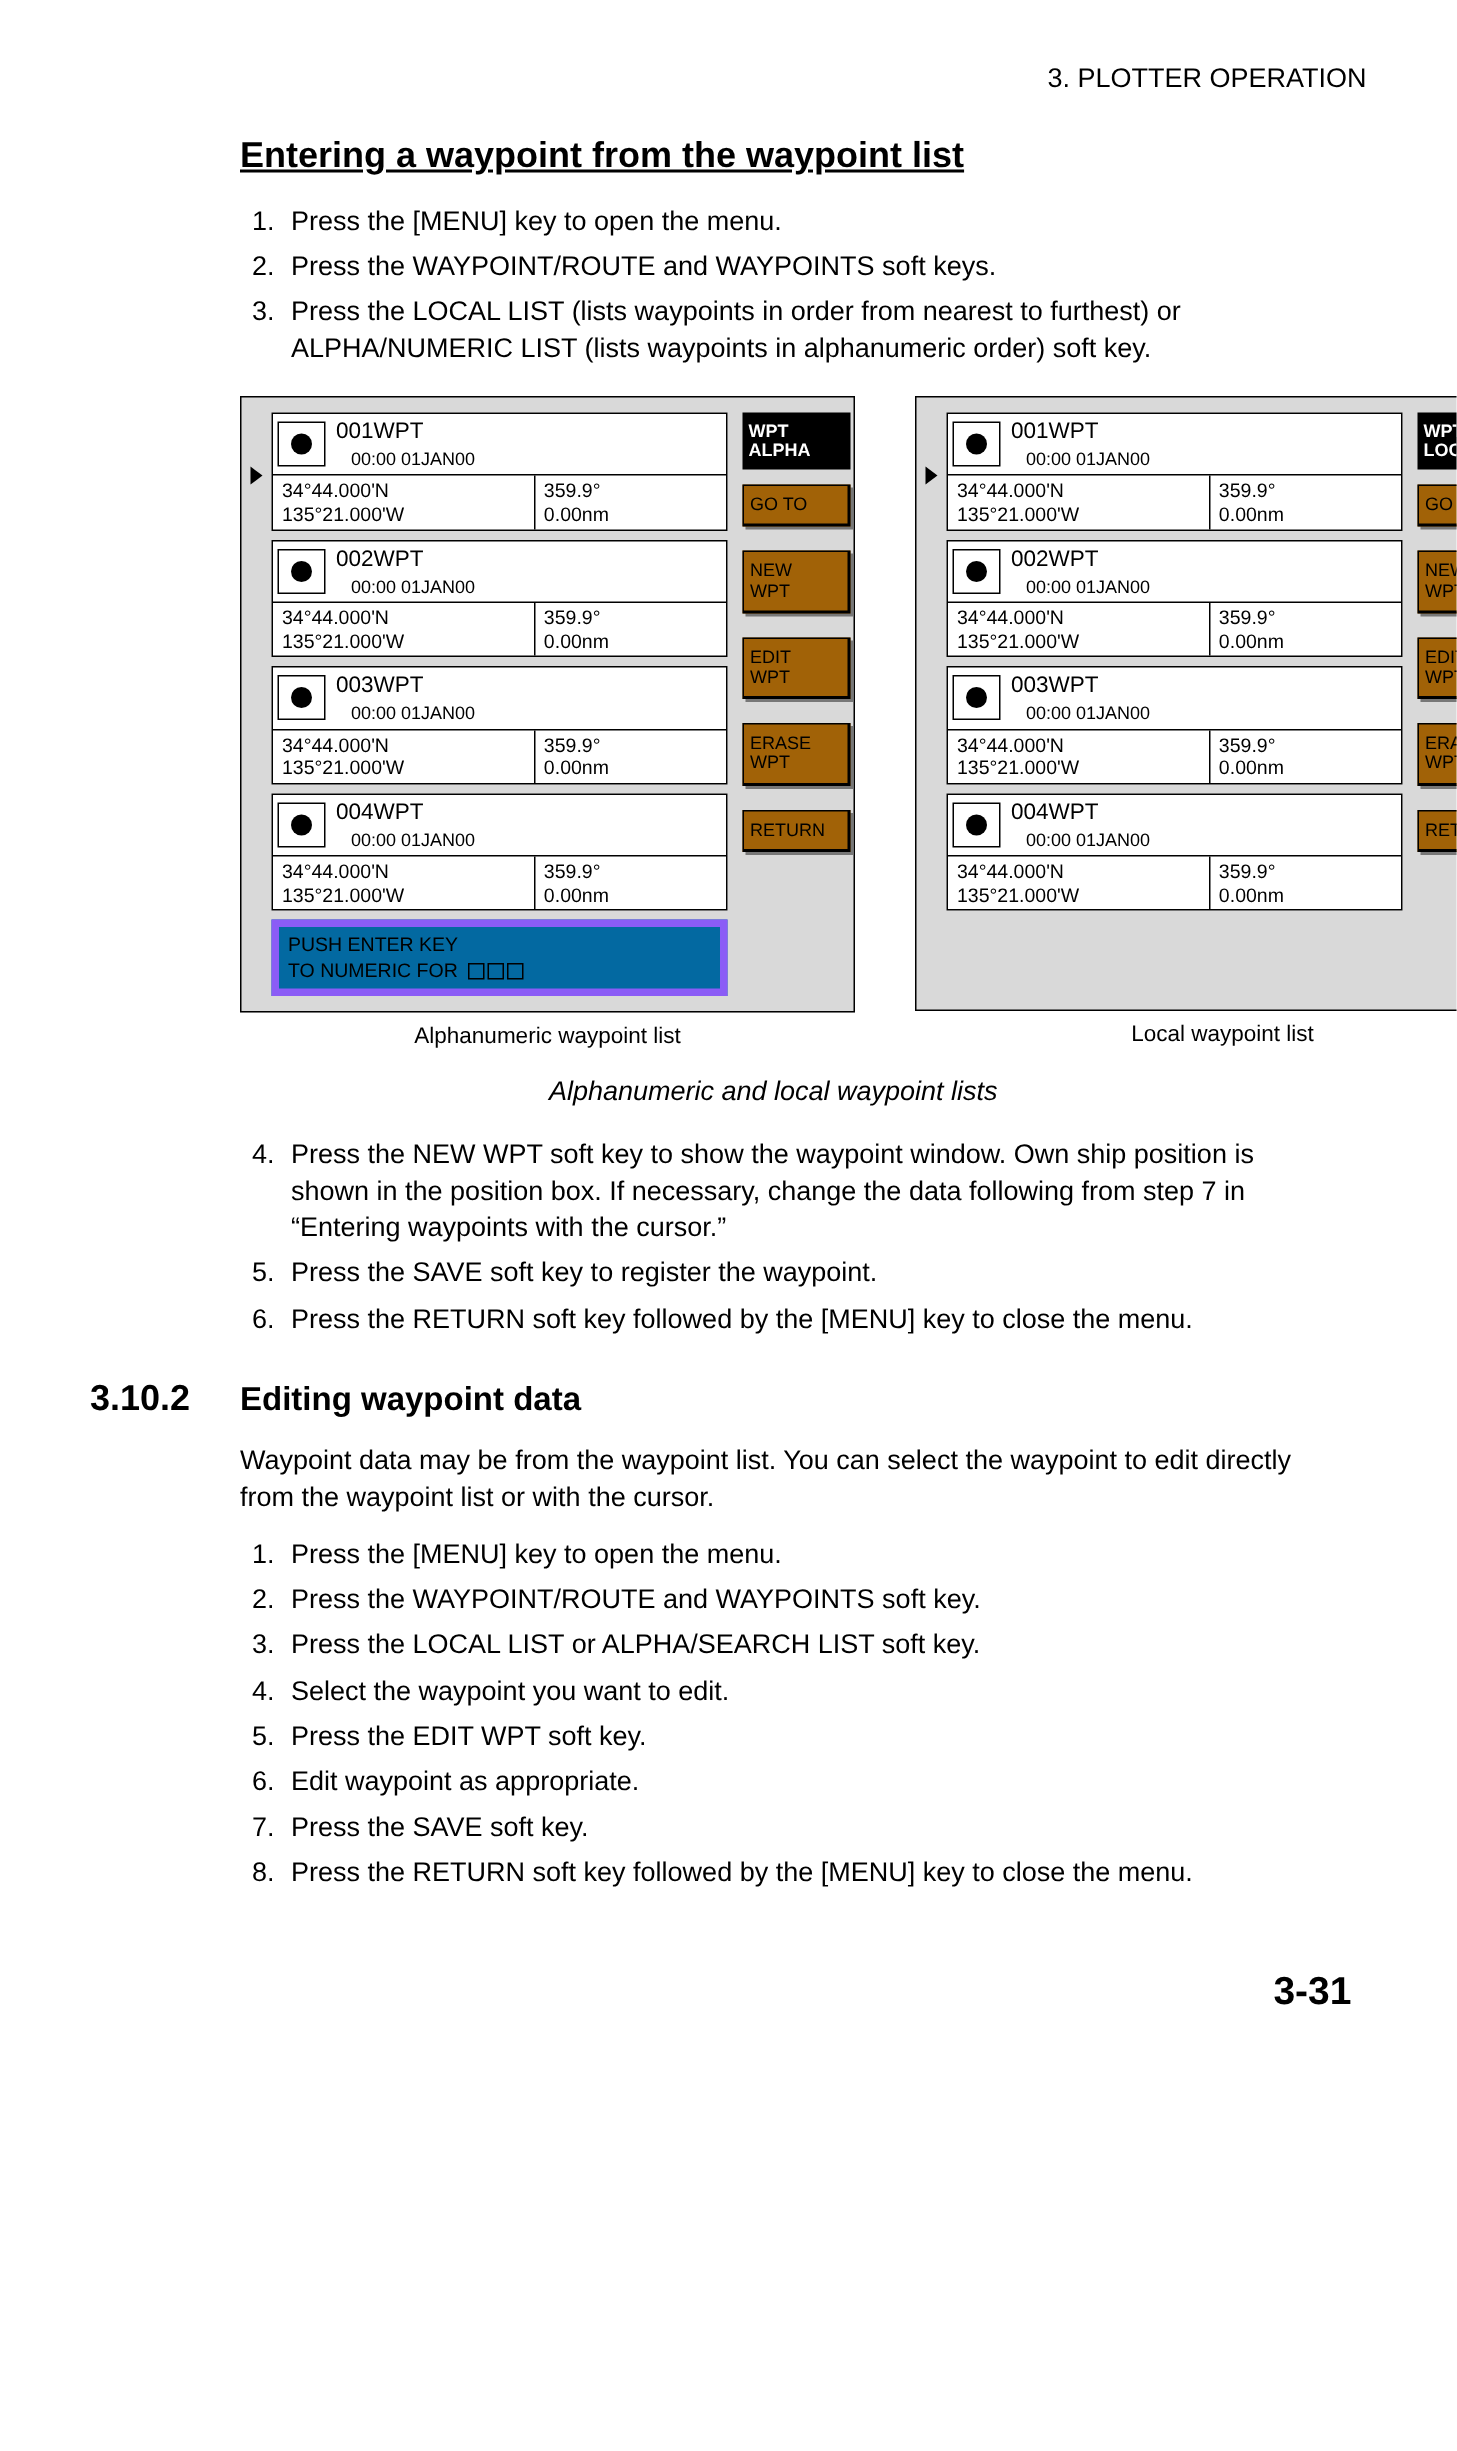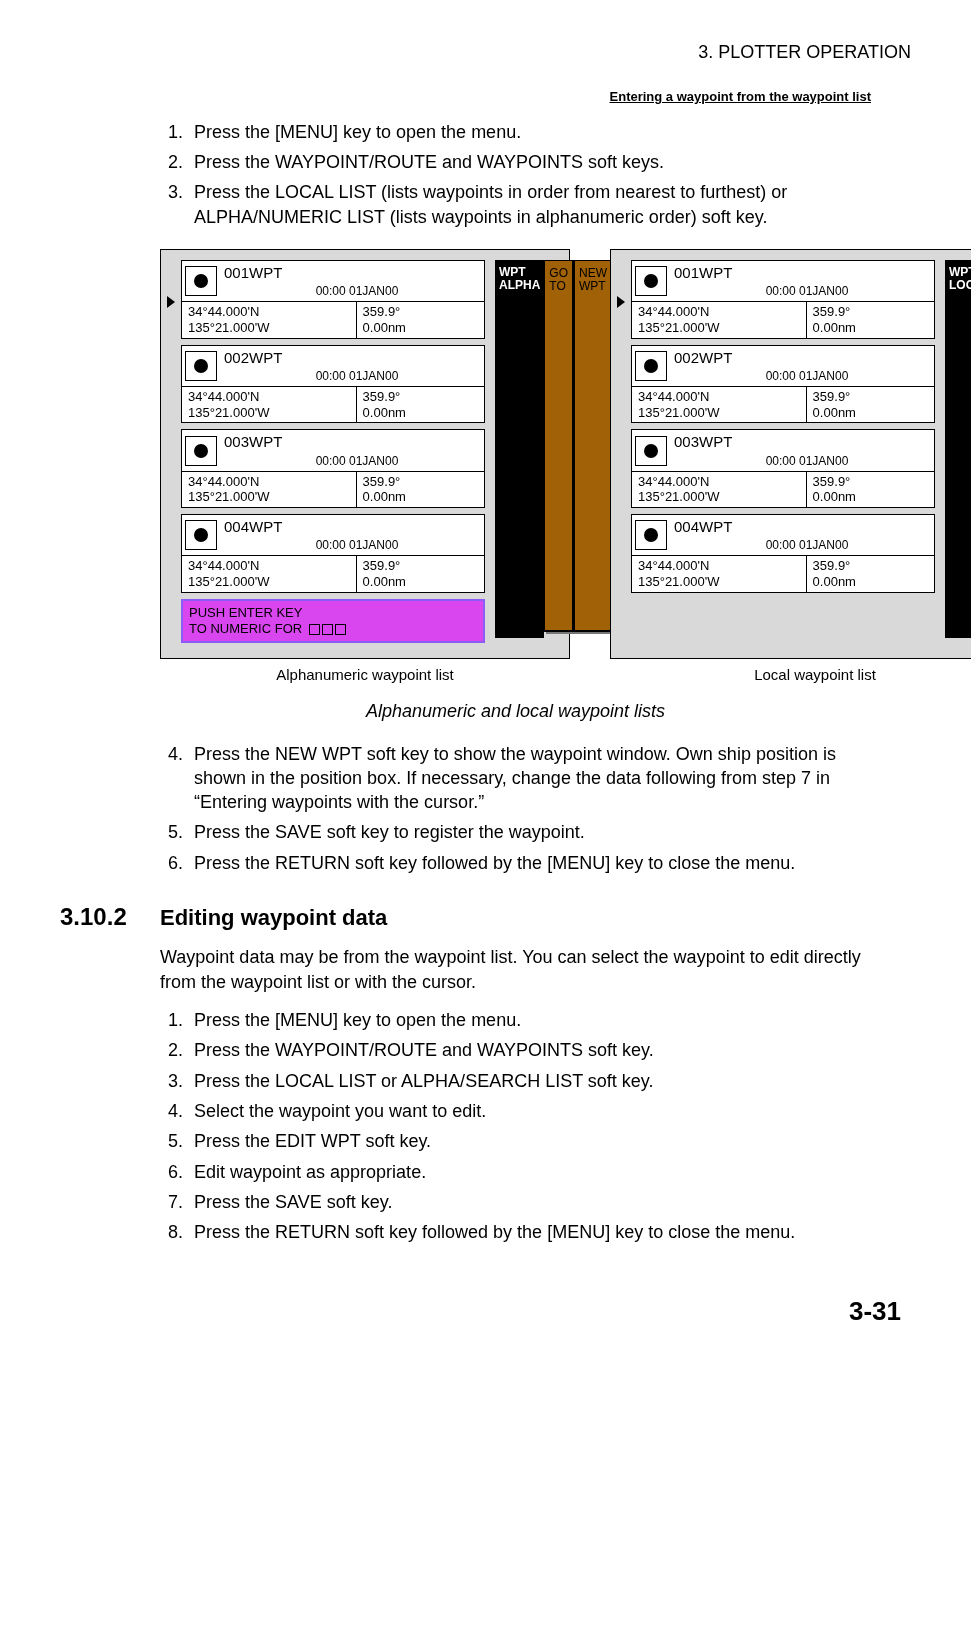--- a/index.html
+++ b/index.html
@@ -26,8 +26,7 @@
     font-weight: bold;
     text-decoration: underline;
     margin: 10px 0 14px 0;
-    font-size: 13px;
-    text-align: right;
+    font-size: 24px;
   }
   ol.steps {
     margin: 0 0 16px 0;

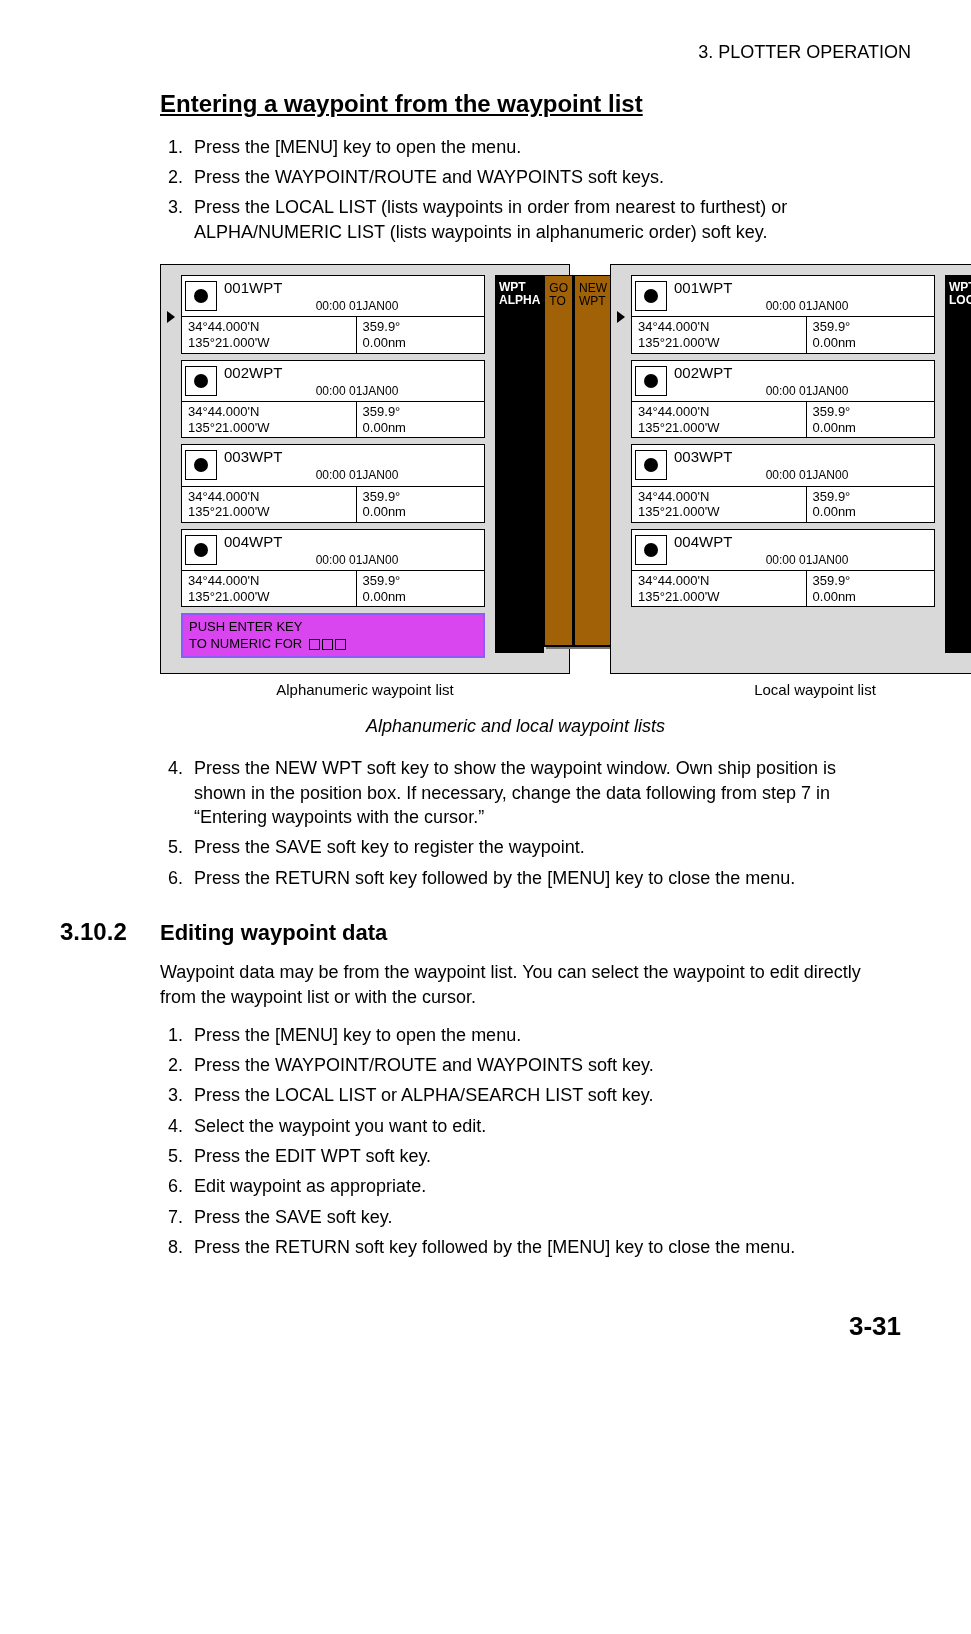--- a/index.html
+++ b/index.html
@@ -117,6 +117,7 @@
   .softkeys {
     width: 72px;
     display: flex;
+    flex-direction: column;
   }
   .sk-mode {
     background: #000;

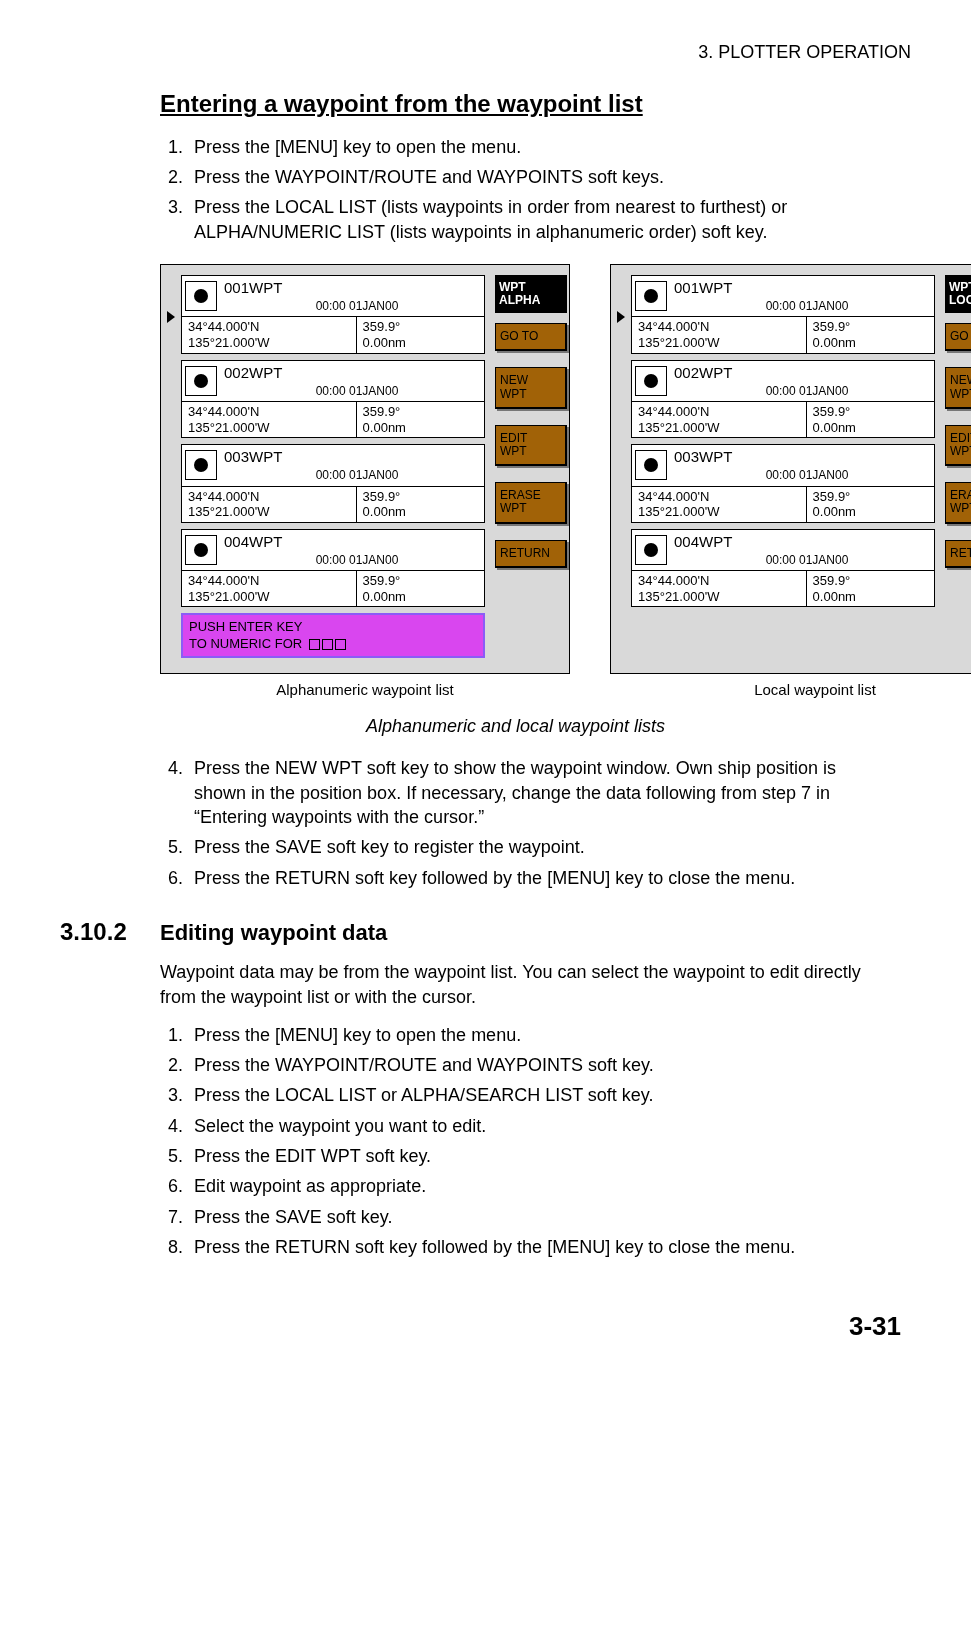--- a/index.html
+++ b/index.html
@@ -88,7 +88,7 @@
   }
   .wpt-title-block { flex: 1; padding: 2px 4px; }
   .wpt-name { font-size: 15px; font-weight: normal; }
-  .wpt-time { font-size: 12px; text-align: center; margin-left: 10px; }
+  .wpt-time { font-size: 12px; text-align: left; margin-left: 10px; }
   .wpt-bottom {
     display: flex;
     border-top: 1px solid #000;

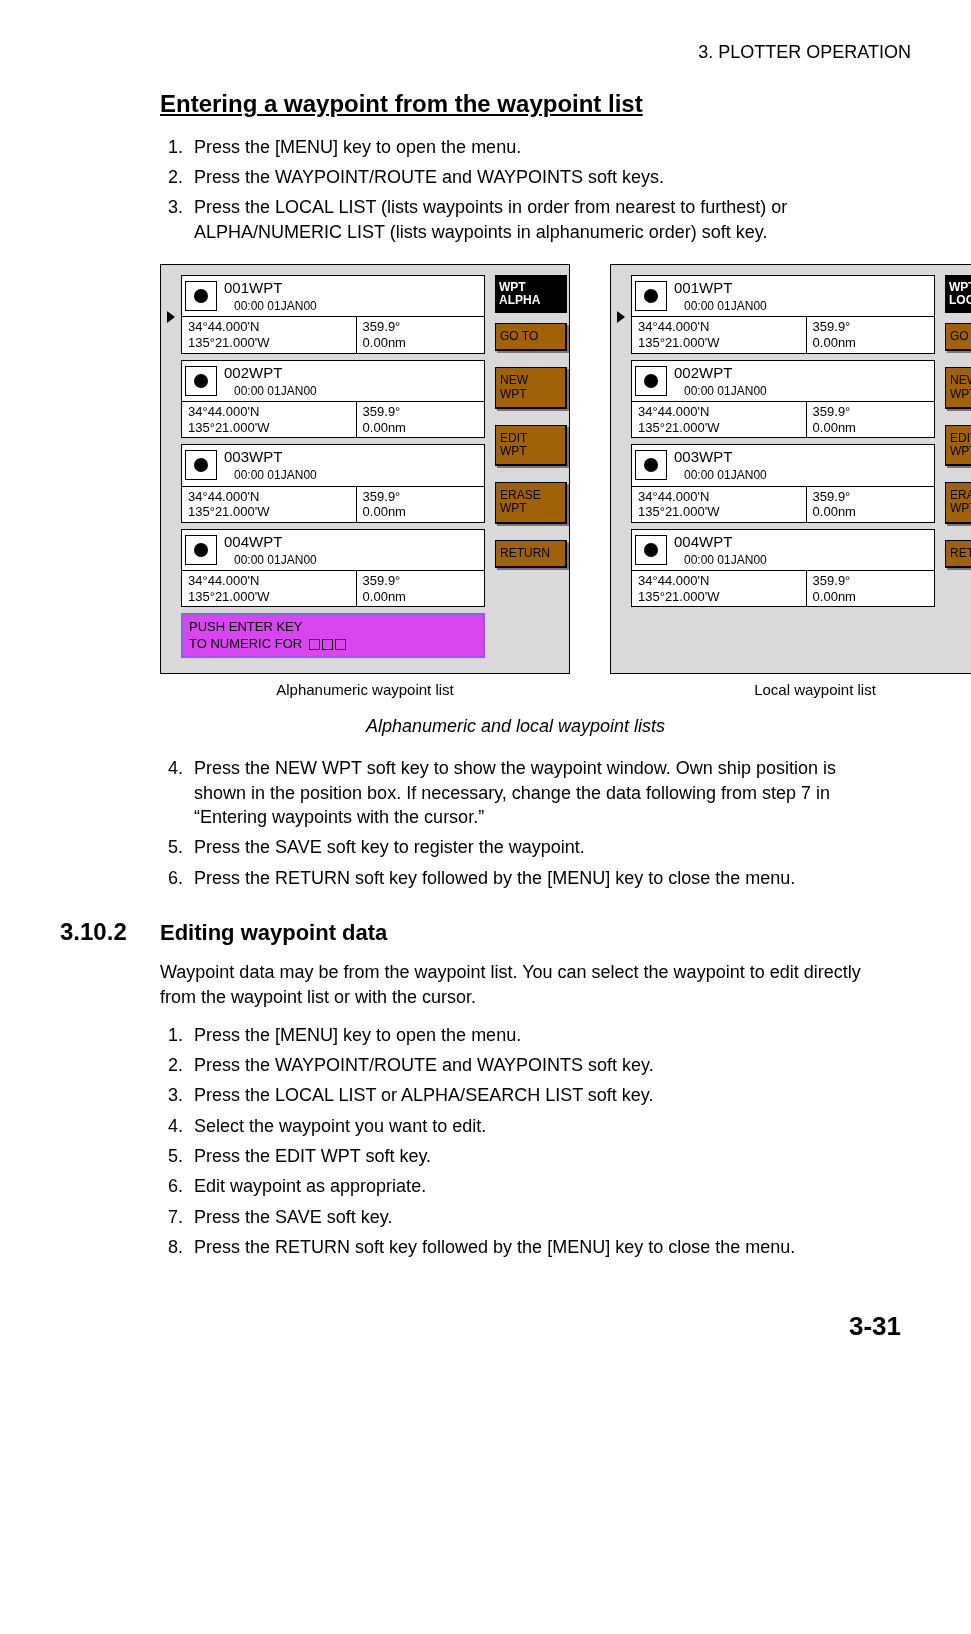--- a/index.html
+++ b/index.html
@@ -106,8 +106,8 @@
     line-height: 1.2;
   }
   .search-box {
-    border: 2px solid #8b5cf6;
-    background: #d946ef;
+    border: 5px solid #8b5cf6;
+    background: #0369a1;
     font-size: 13px;
     padding: 4px 6px;
     line-height: 1.25;

